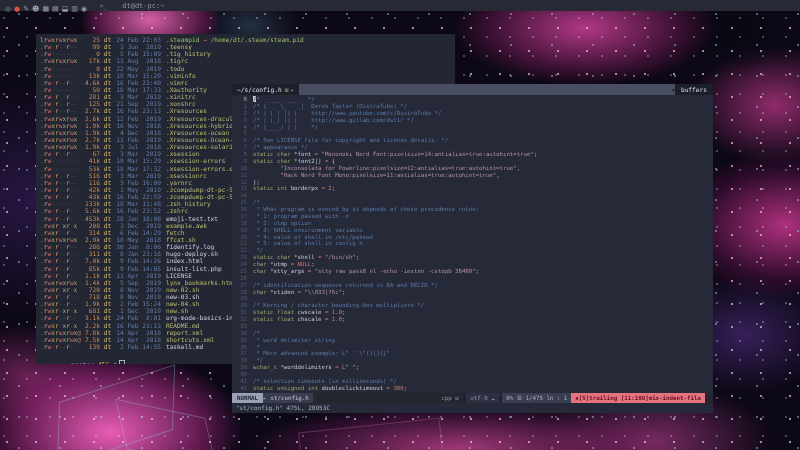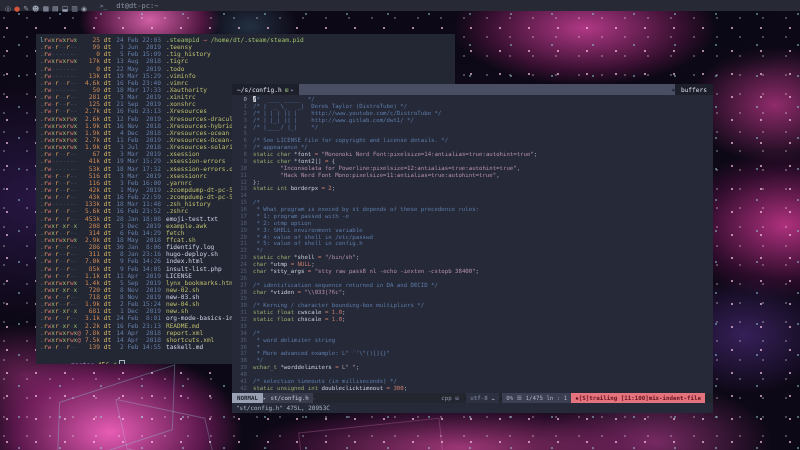--- a/index.html
+++ b/index.html
@@ -37,7 +37,7 @@
   .tb-icon{font-size:7px;line-height:11px;color:#989fb1;font-family:"DejaVu Sans",sans-serif;}
   .tb-icon.hot{color:#d4573c;}
   .tb-prompt{color:#9aa0c8;font-size:6px;letter-spacing:-.5px;margin-left:4px;}
-  .tb-host{color:#8d94a6;font-size:7px;margin-left:4px;}
+  .tb-host{color:#8d94a6;font-size:7px;margin-left:10px;}
 
   
   .terminal{position:absolute;left:36px;top:34px;width:419px;height:330px;background:#232633;

